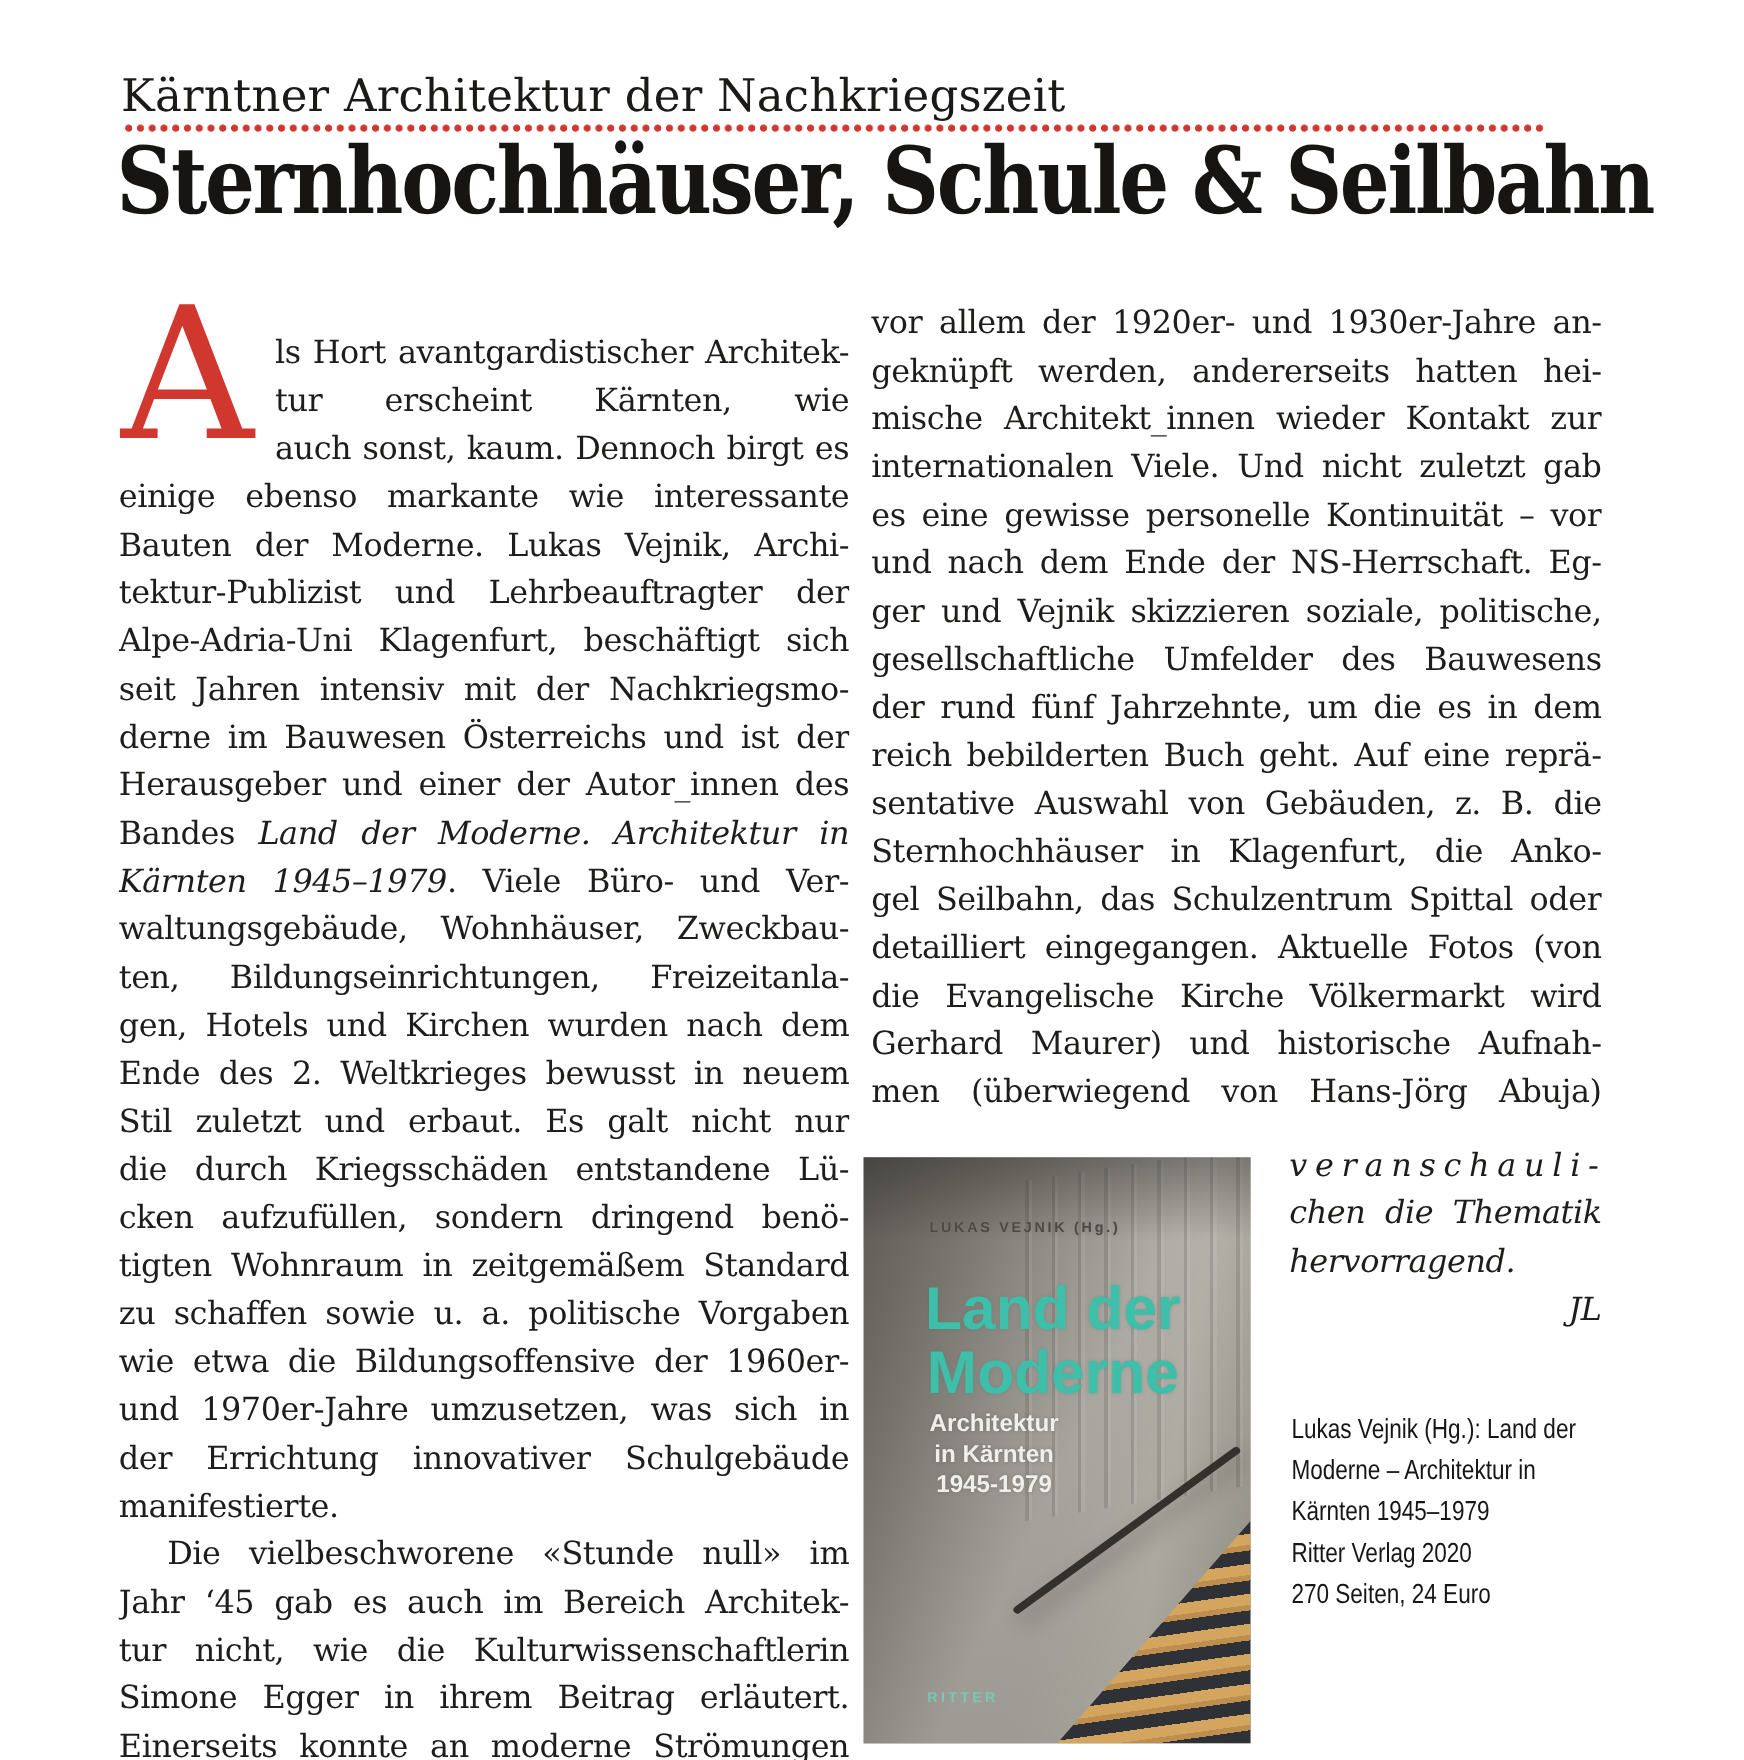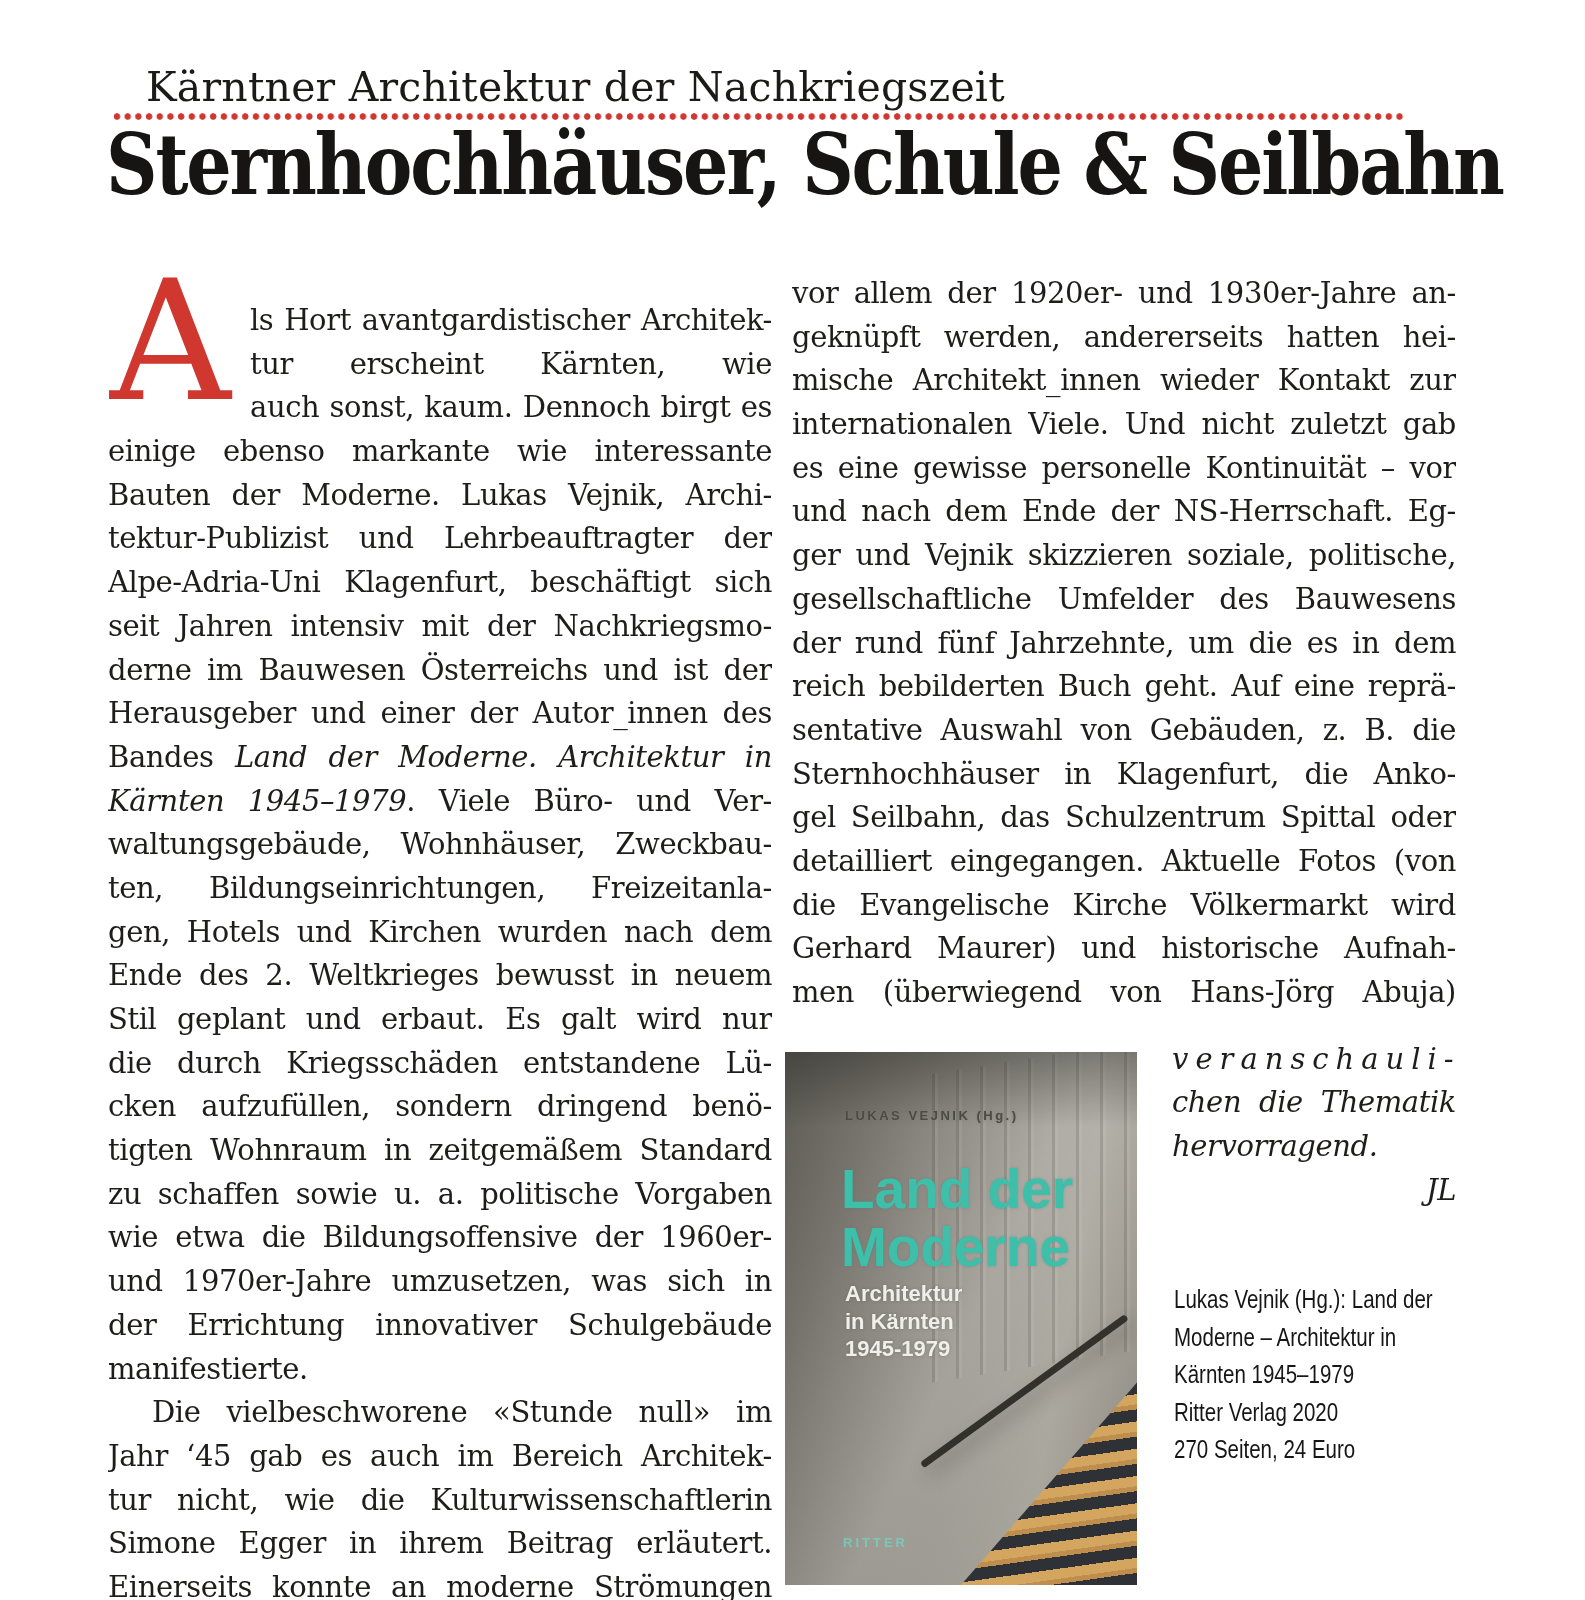--- a/index.html
+++ b/index.html
@@ -7,7 +7,7 @@
         font-family:"DejaVu Serif",serif;color:#1e1d1b;}
 
   
-  .kicker{position:absolute;left:110px;top:63px;font-size:41px;letter-spacing:.2px;color:#1b1a18;white-space:nowrap;margin-left:36px;}
+  .kicker{position:absolute;left:110px;top:63px;font-size:41px;letter-spacing:.2px;color:#1b1a18;white-space:nowrap;}
   .dotted-rule{position:absolute;left:112px;top:112px;width:1292px;height:9px;
      background-image:radial-gradient(circle at 5px 4.5px,#cf3730 2.9px,rgba(0,0,0,0) 3.6px);
      background-size:10.7px 9px;background-repeat:repeat-x;}

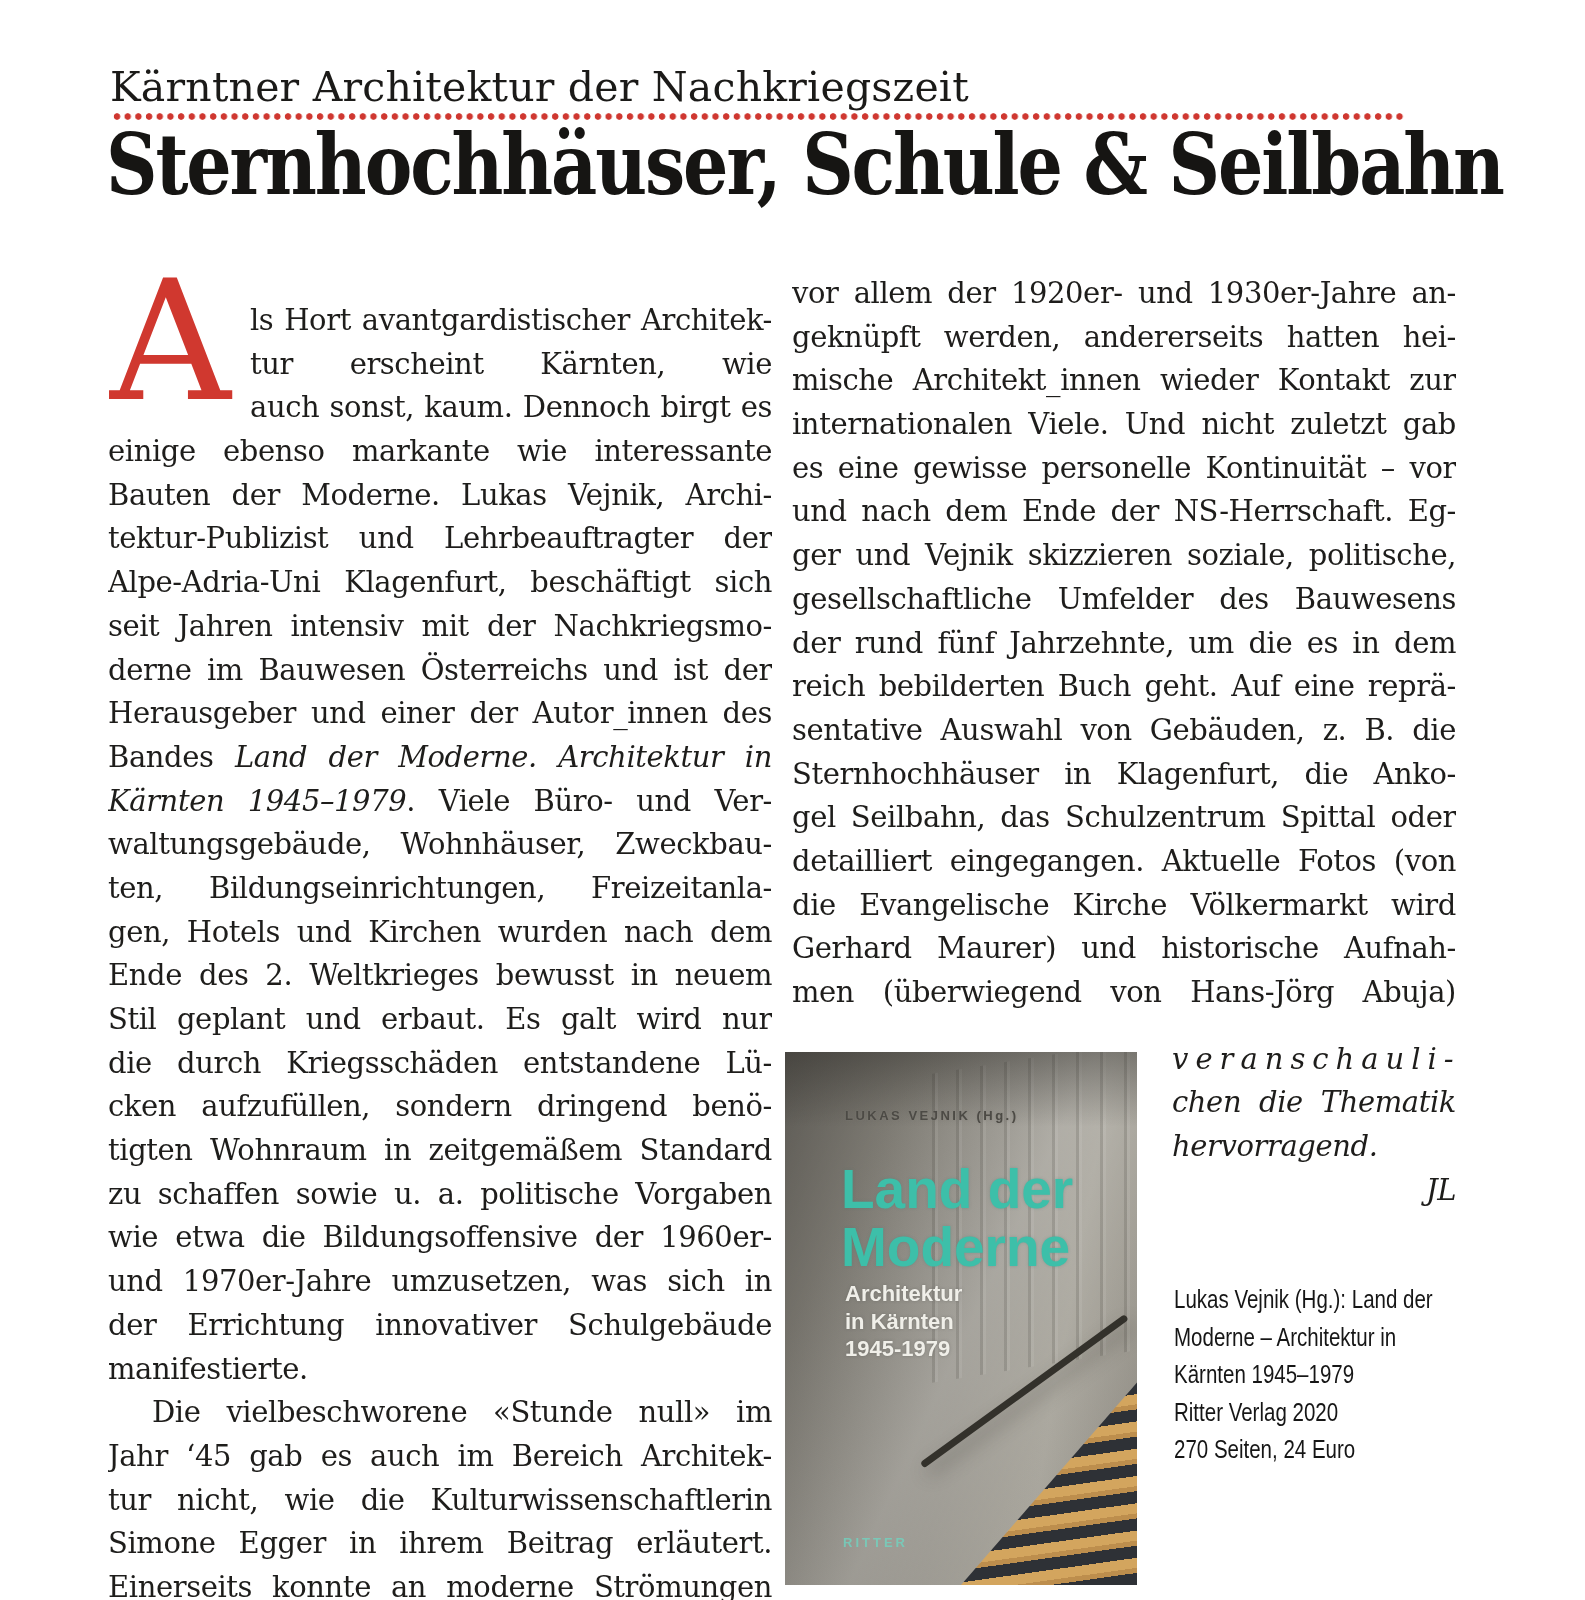--- a/index.html
+++ b/index.html
@@ -88,7 +88,7 @@
     <div class="ln">ten, Bildungseinrichtungen, Freizeitanla-</div>
     <div class="ln">gen, Hotels und Kirchen wurden nach dem</div>
     <div class="ln">Ende des 2. Weltkrieges bewusst in neuem</div>
-    <div class="ln">Stil geplant und erbaut. Es galt wird nur</div>
+    <div class="ln">Stil zuletzt und erbaut. Es galt nicht nur</div>
     <div class="ln">die durch Kriegsschäden entstandene Lü-</div>
     <div class="ln">cken aufzufüllen, sondern dringend benö-</div>
     <div class="ln">tigten Wohnraum in zeitgemäßem Standard</div>

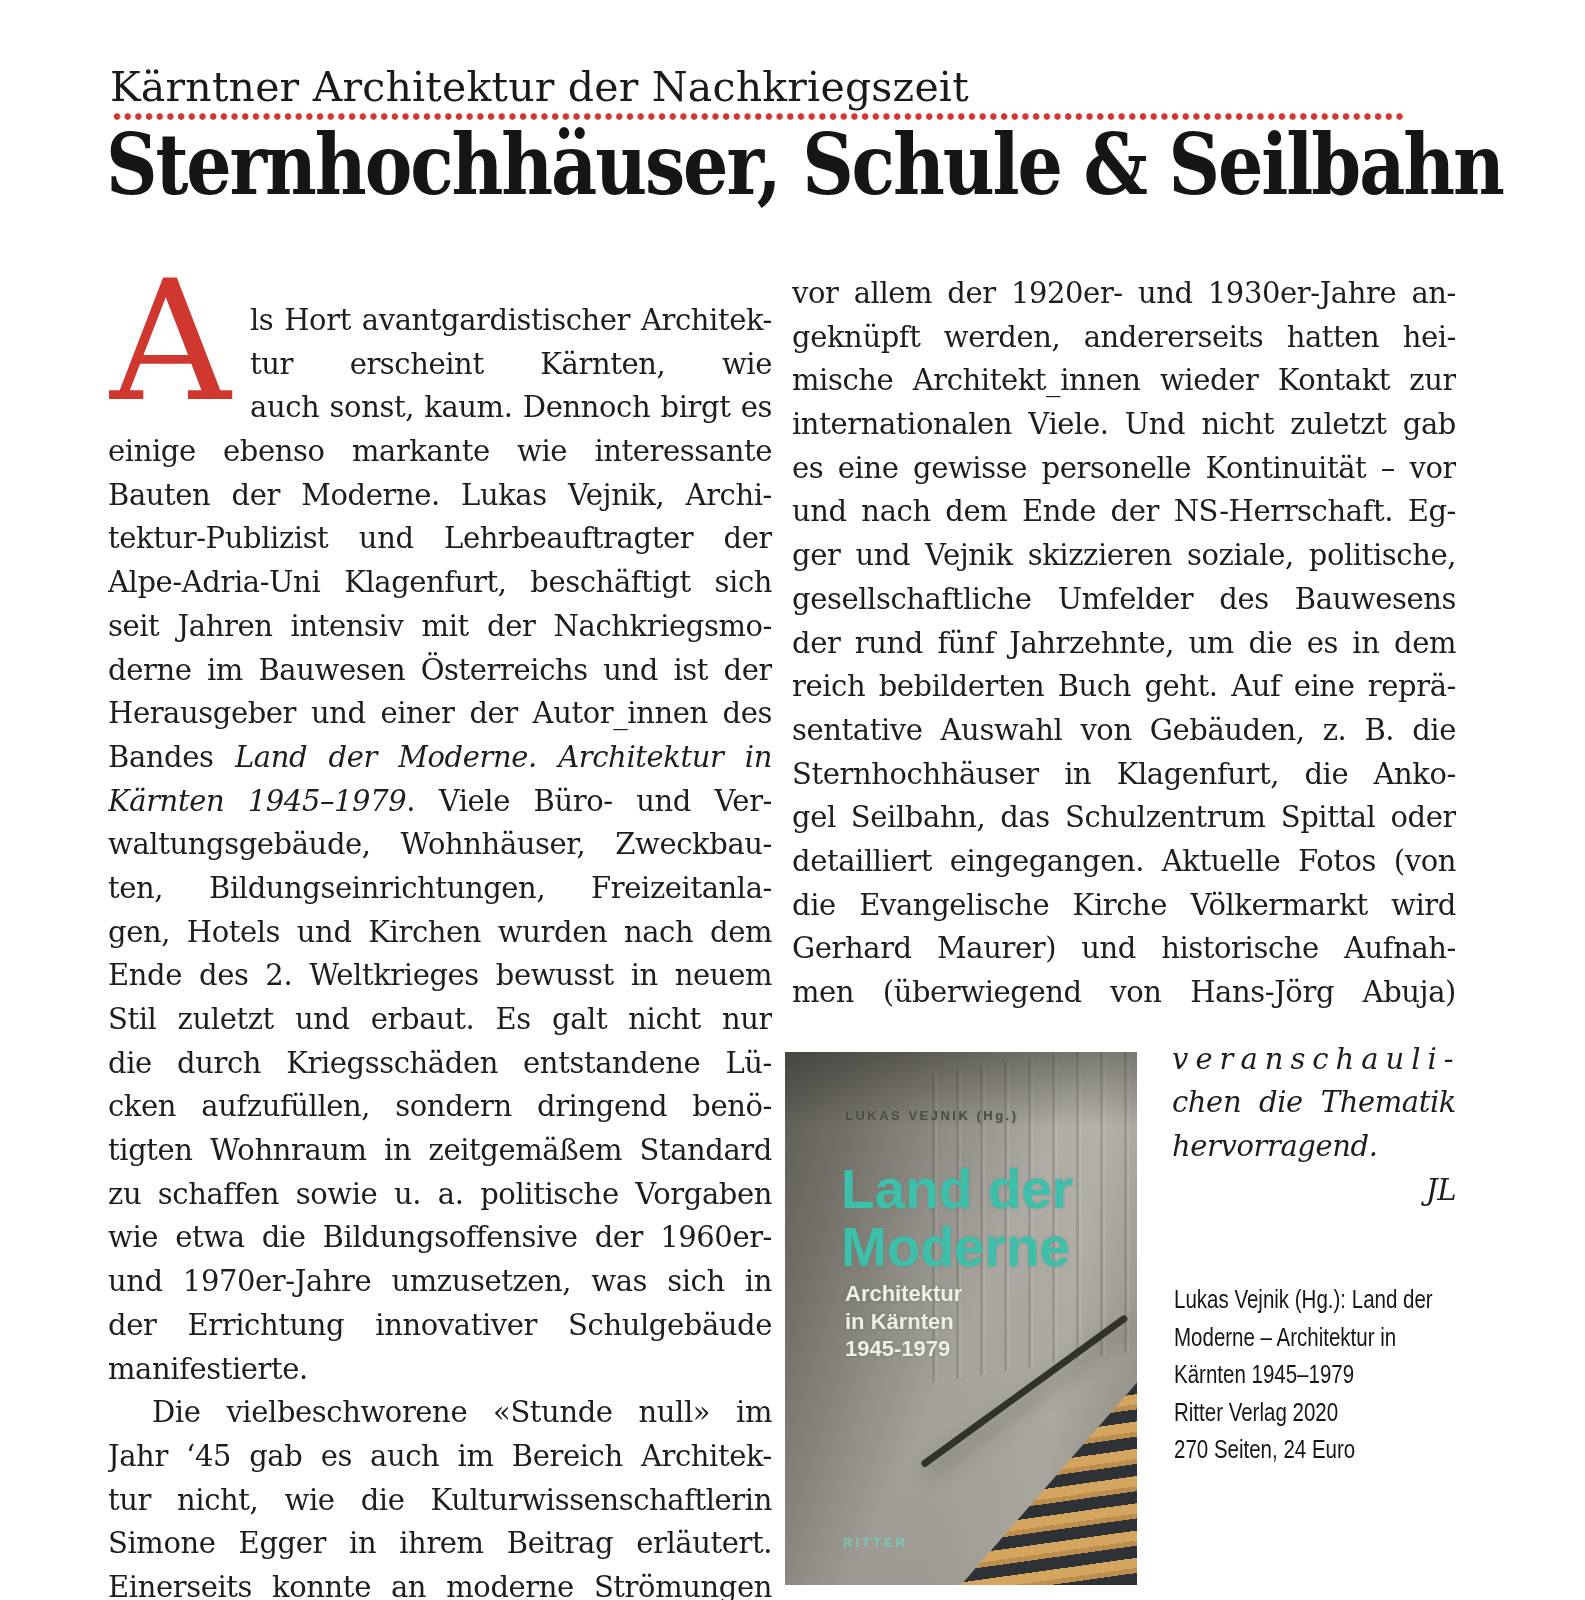--- a/index.html
+++ b/index.html
@@ -34,7 +34,7 @@
 
   
   .book-cover{position:absolute;left:785px;top:1052px;width:352px;height:533px;overflow:hidden;
-     background:linear-gradient(100deg,#716e67 0%,#85827a 28%,#96938b 52%,#aaa79e 74%,#98948b 100%);}
+     background:linear-gradient(100deg,#716e67 0%,#85827a 28%,#96938b 52%,#aaa79e 74%,#98948b 100%);text-align:center;}
   .cover-wedge{position:absolute;inset:0;
      background:linear-gradient(115deg,rgba(0,0,0,.18) 0%,rgba(0,0,0,.05) 22%,rgba(255,255,255,.16) 52%,rgba(255,255,255,.02) 72%,rgba(0,0,0,.10) 100%);}
   .cover-boards{position:absolute;right:-20px;top:-14px;width:64%;height:58%;opacity:.75;

